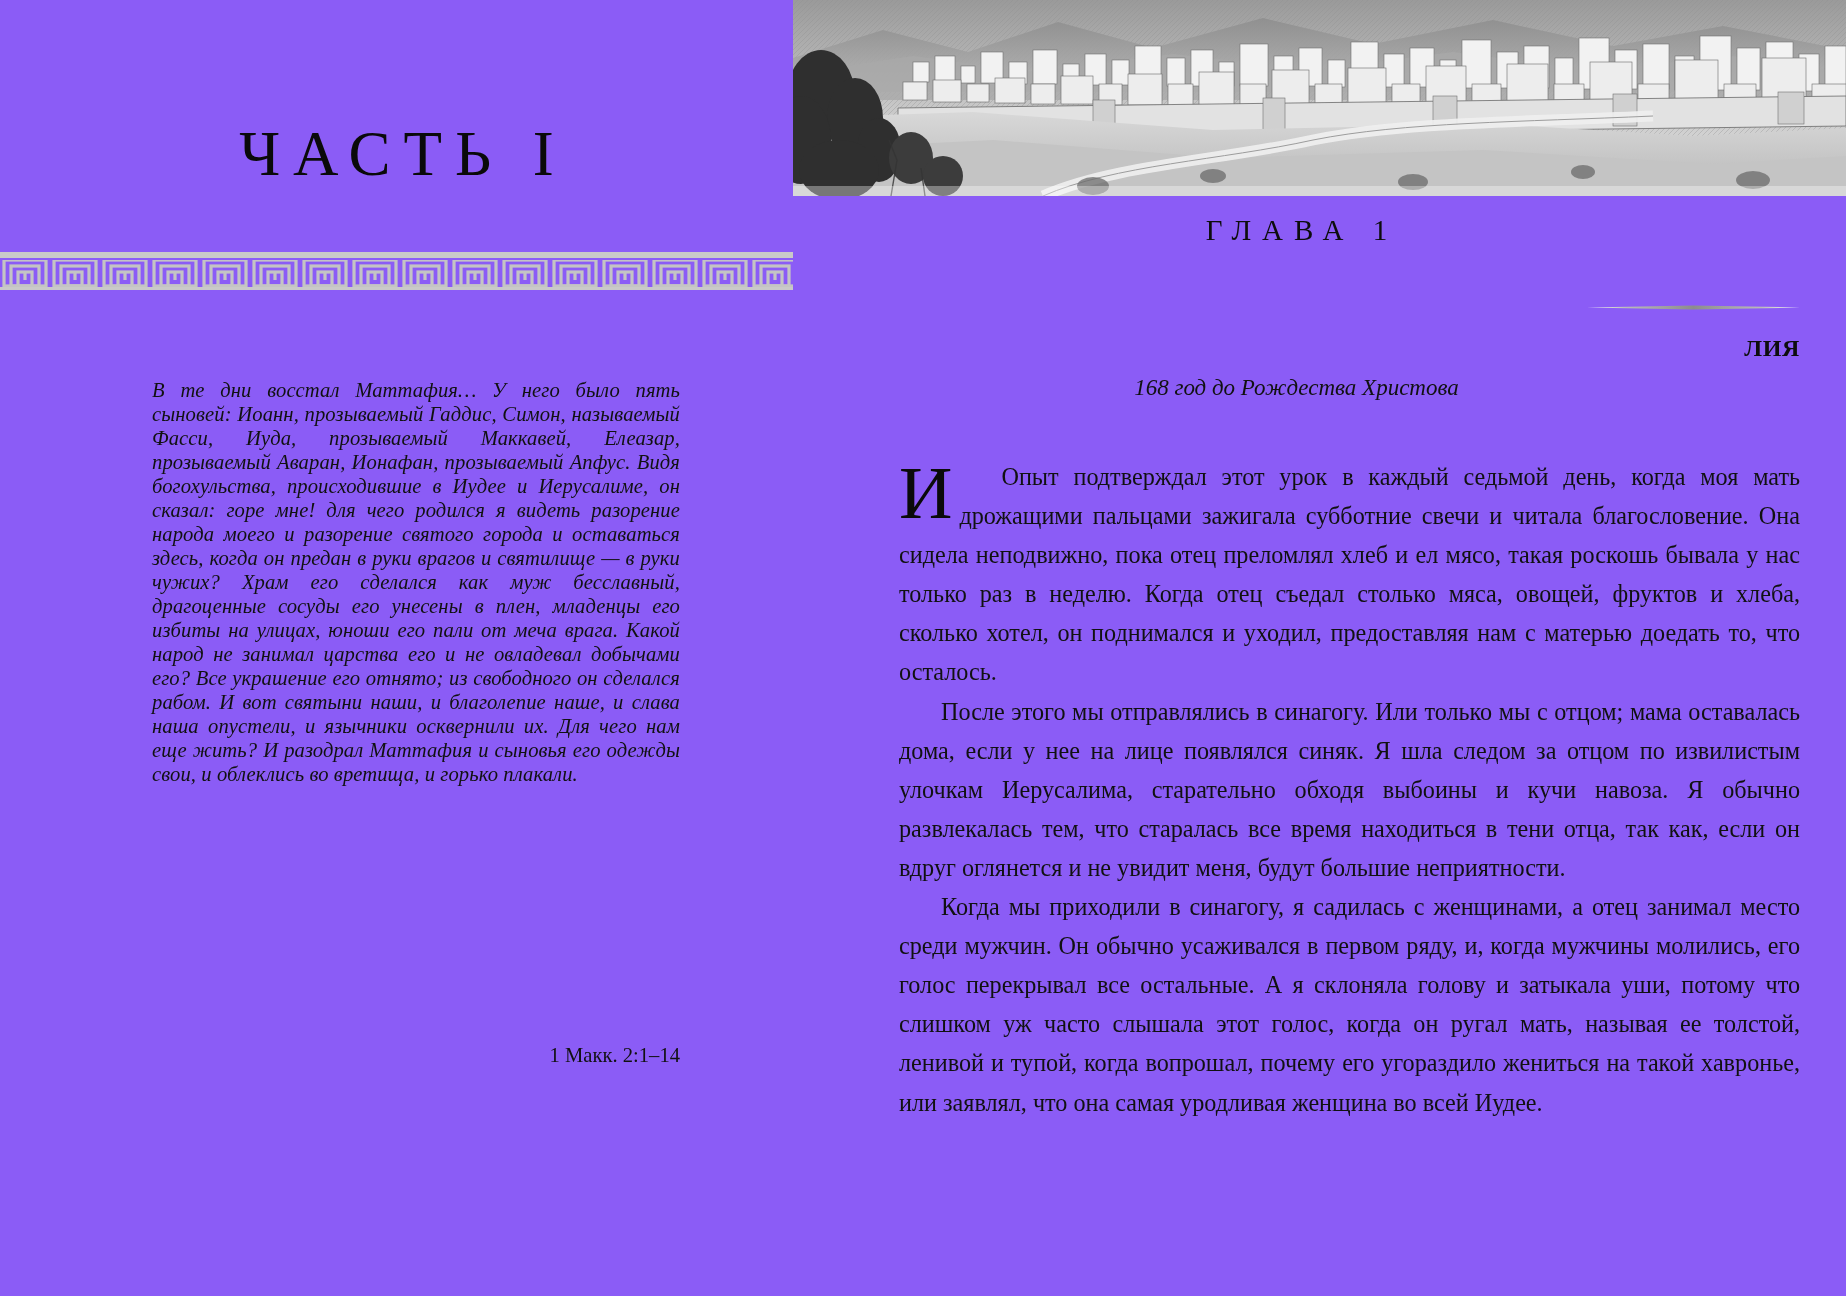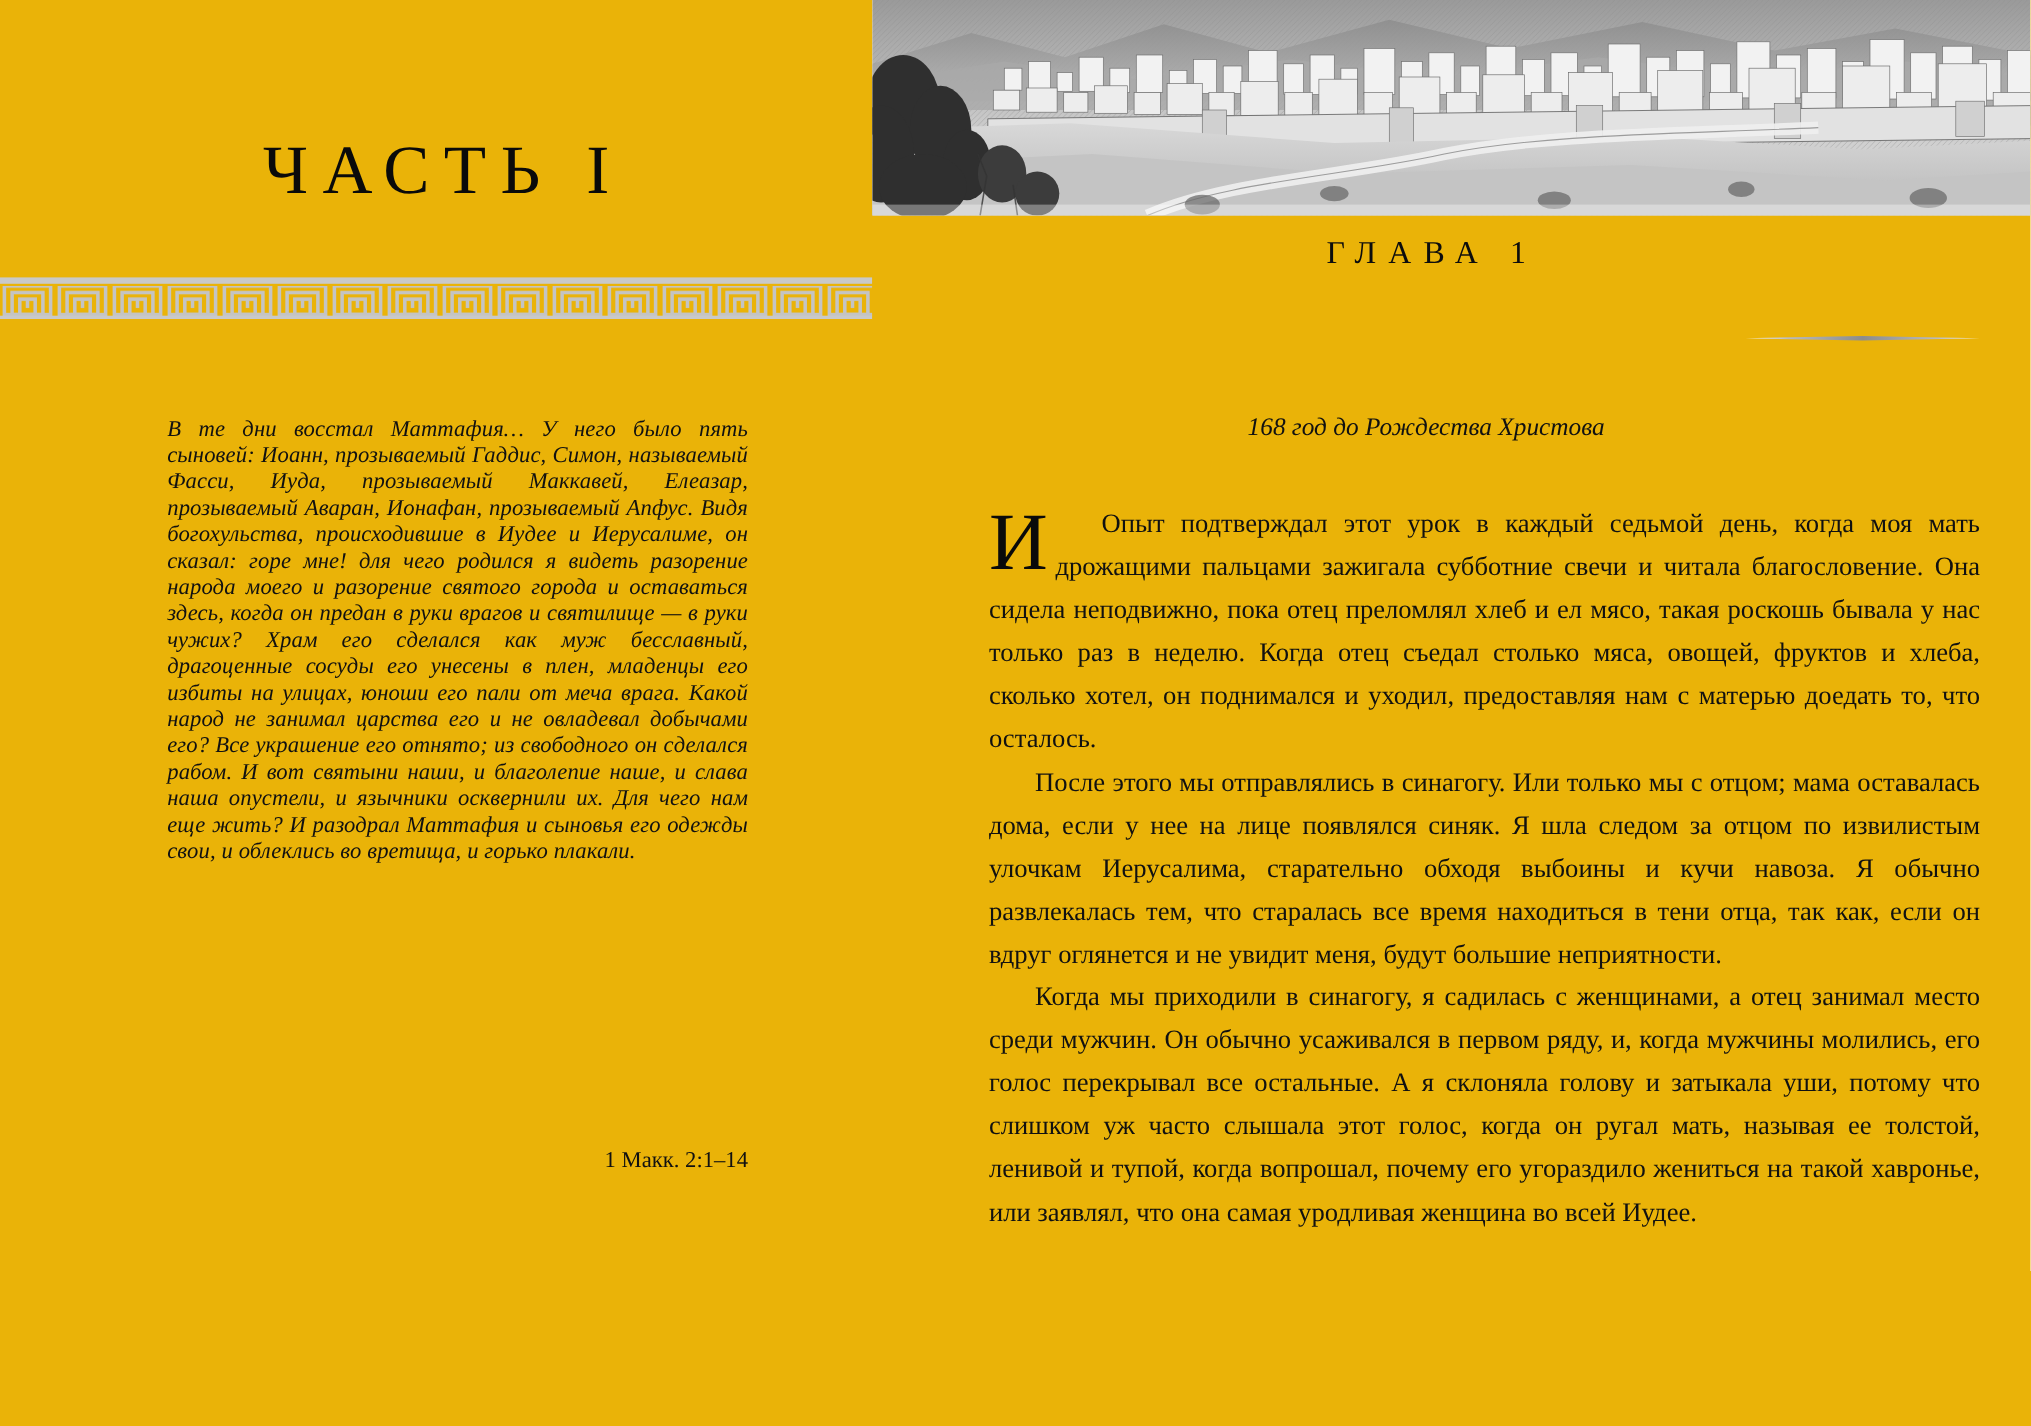--- a/index.html
+++ b/index.html
@@ -11,7 +11,7 @@
     position: relative;
     width: 1846px;
     height: 1296px;
-    background: #eab308;
+    background: #8b5cf6;
     overflow: hidden;
     font-family: "Liberation Serif", "DejaVu Serif", serif;
     color: #111111;

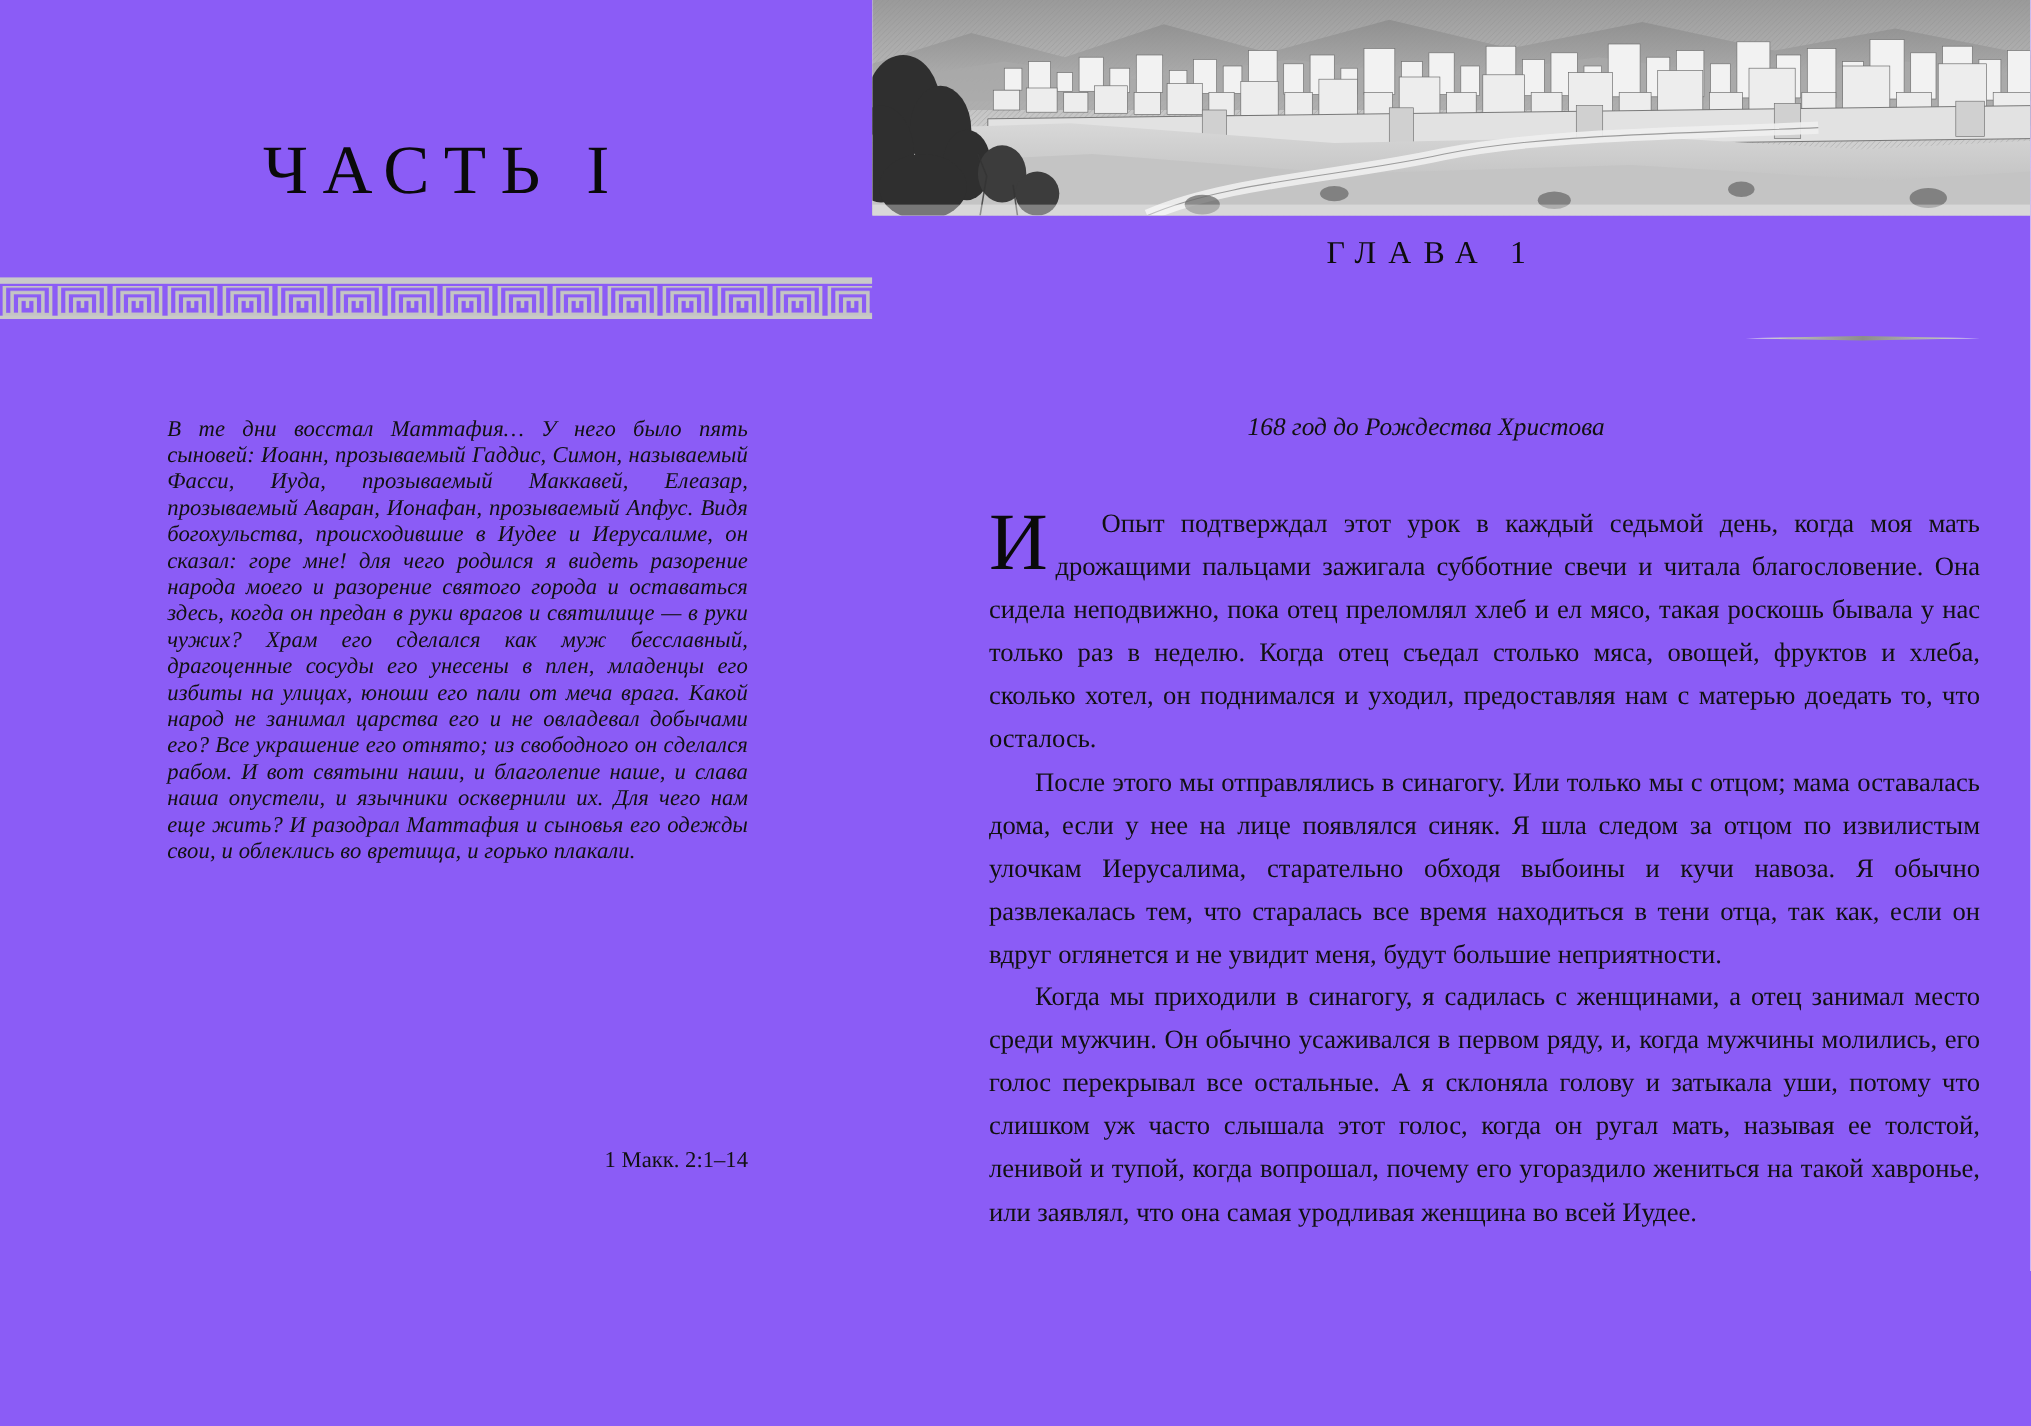--- a/index.html
+++ b/index.html
@@ -357,6 +357,7 @@
       </svg>
     </div>
 
+    <div class="section-name">ЛИЯ</div>
 
     <div class="section-date">168 год до Рождества Христова</div>
 

